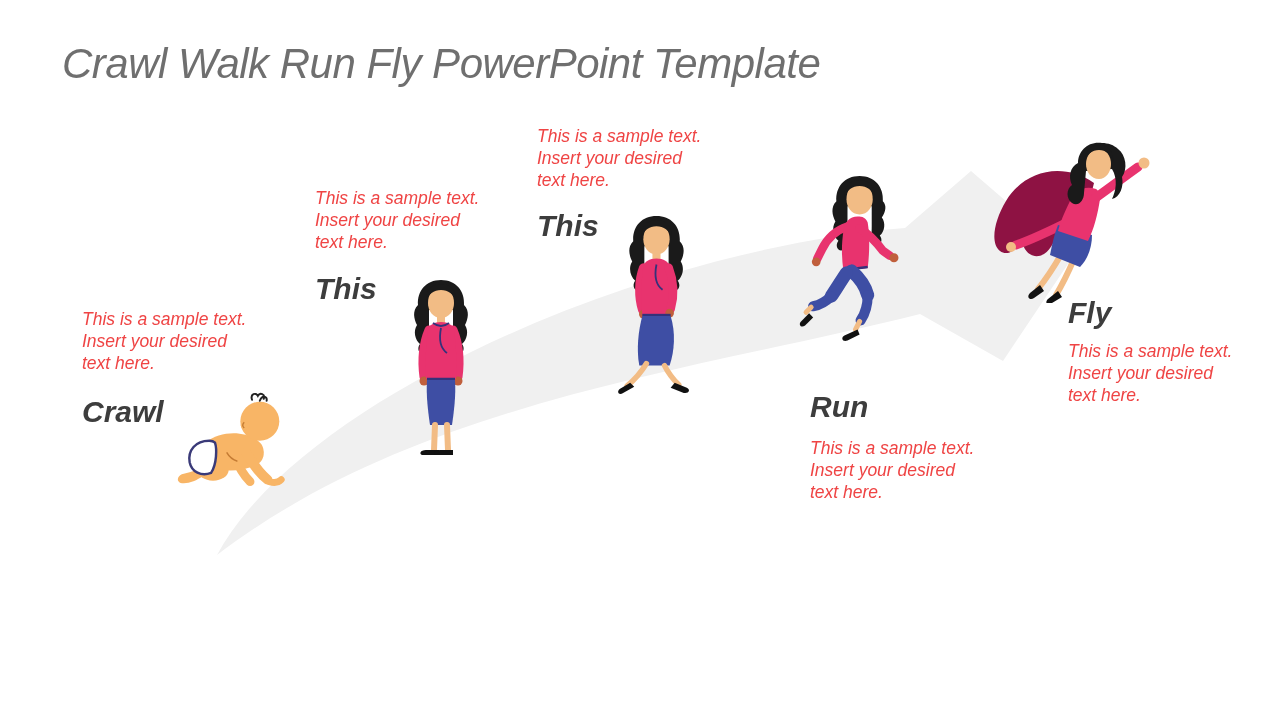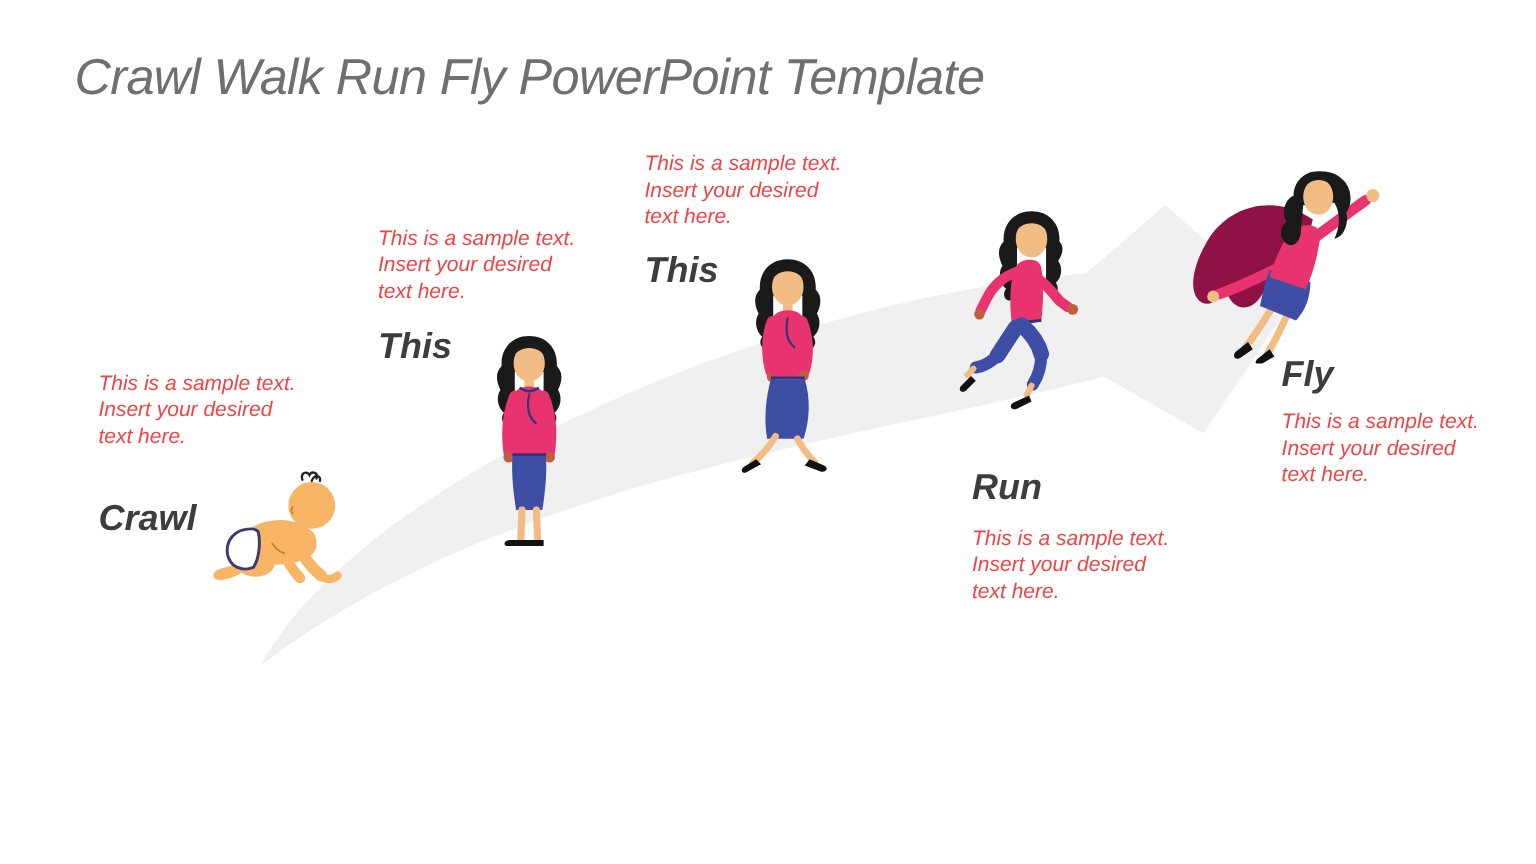--- a/index.html
+++ b/index.html
@@ -22,7 +22,7 @@
   }
   .figure{position:absolute;}
   
-  .desc-crawl{left:82px;top:308px;}   .label-crawl{left:82px;top:416px;}  .fig-crawl{left:176px;top:392px;width:115px;}
+  .desc-crawl{left:82px;top:308px;}   .label-crawl{left:82px;top:395px;}  .fig-crawl{left:176px;top:392px;width:115px;}
   .desc-stand{left:315px;top:187px;}  .label-stand{left:315px;top:272px;} .fig-stand{left:402px;top:278px;width:78px;}
   .desc-walk{left:537px;top:125px;}   .label-walk{left:537px;top:209px;}  .fig-walk{left:612px;top:214px;width:93px;}
   .desc-run{left:810px;top:437px;}    .label-run{left:810px;top:379px;margin-top:11px;}   .fig-run{left:797px;top:174px;width:103px;}

